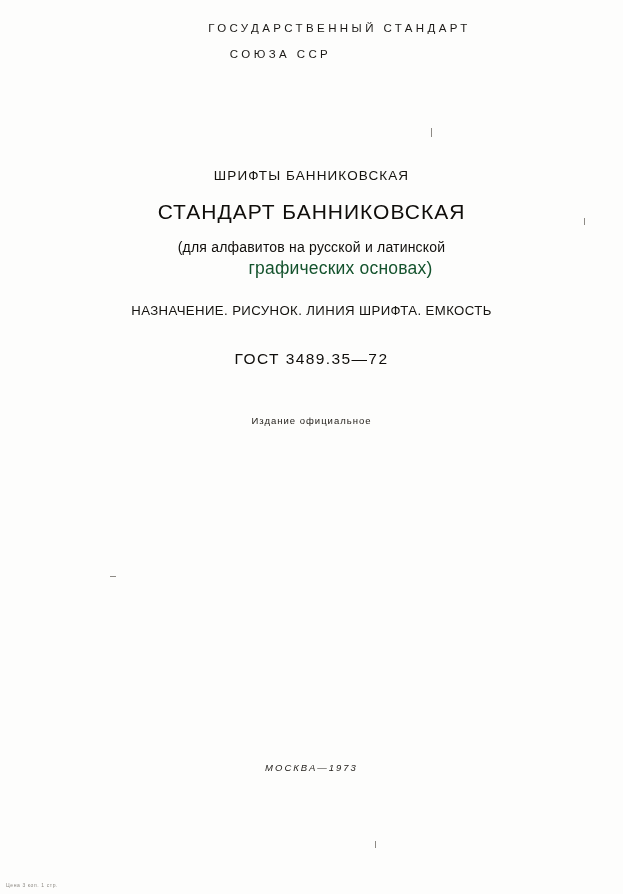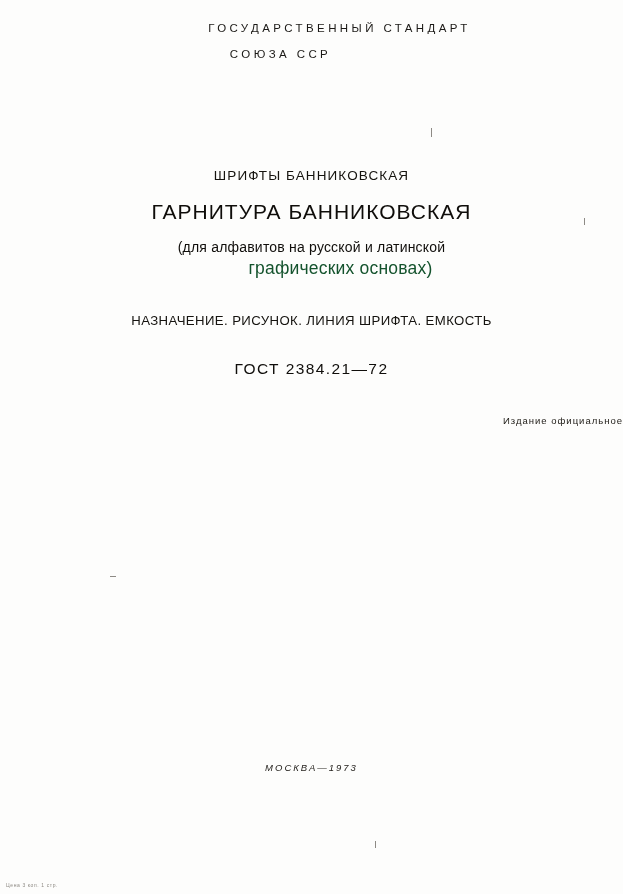--- a/index.html
+++ b/index.html
@@ -138,7 +138,7 @@
 
   <div class="title-block">
     <div class="t-sub">ШРИФТЫ БАННИКОВСКАЯ</div>
-    <div class="t-main">ГАРНИТУРА БАННИКОВСКАЯ</div>
+    <div class="t-main">СТАНДАРТ БАННИКОВСКАЯ</div>
     <div class="t-paren1">(для алфавитов на русской и латинской</div>
     <div class="t-paren2">графических основах)</div>
     <div class="t-sections">НАЗНАЧЕНИЕ. РИСУНОК. ЛИНИЯ ШРИФТА.   ЕМКОСТЬ</div>

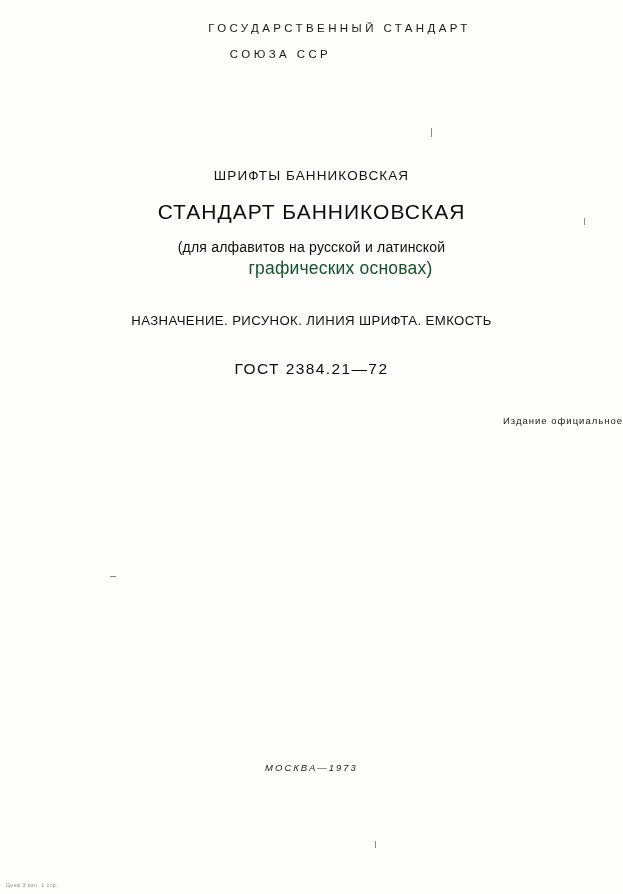--- a/index.html
+++ b/index.html
@@ -75,7 +75,7 @@
     padding-left: 58px;
   }
   .t-sections {
-    margin-top: 34px;
+    margin-top: 24px;
     font-size: 13.2px;
     letter-spacing: 0.4px;
     color: #15130f;

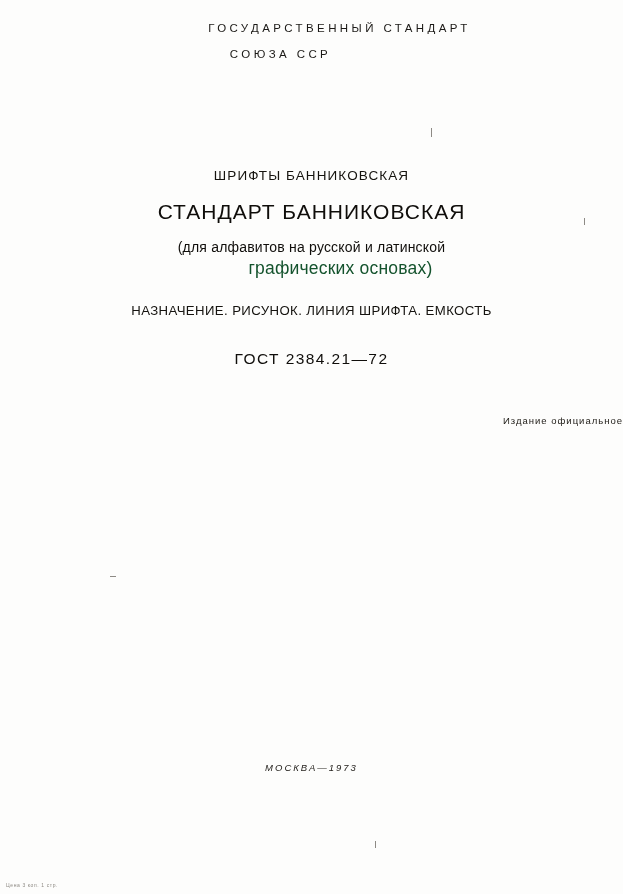--- a/index.html
+++ b/index.html
@@ -142,7 +142,7 @@
     <div class="t-paren1">(для алфавитов на русской и латинской</div>
     <div class="t-paren2">графических основах)</div>
     <div class="t-sections">НАЗНАЧЕНИЕ. РИСУНОК. ЛИНИЯ ШРИФТА.   ЕМКОСТЬ</div>
-    <div class="t-gost">ГОСТ 2384.21—72</div>
+    <div class="t-gost">ГОСТ 3489.35—72</div>
   </div>
 
   <div class="t-official">Издание официальное</div>

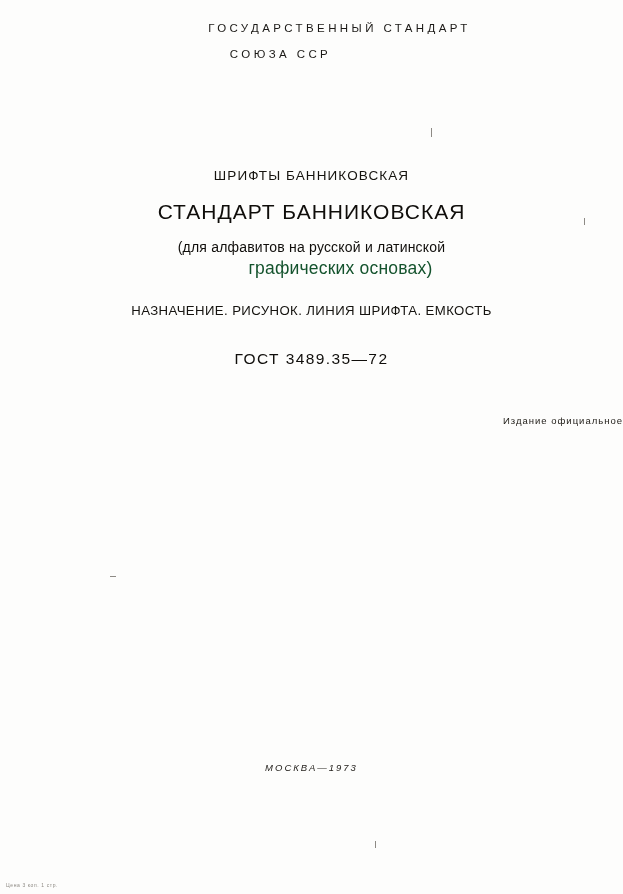--- a/index.html
+++ b/index.html
@@ -91,7 +91,7 @@
     top: 415px;
     left: 0;
     width: 100%;
-    text-align: right;
+    text-align: center;
     font-size: 9.5px;
     letter-spacing: 1.0px;
     color: #24211c;

